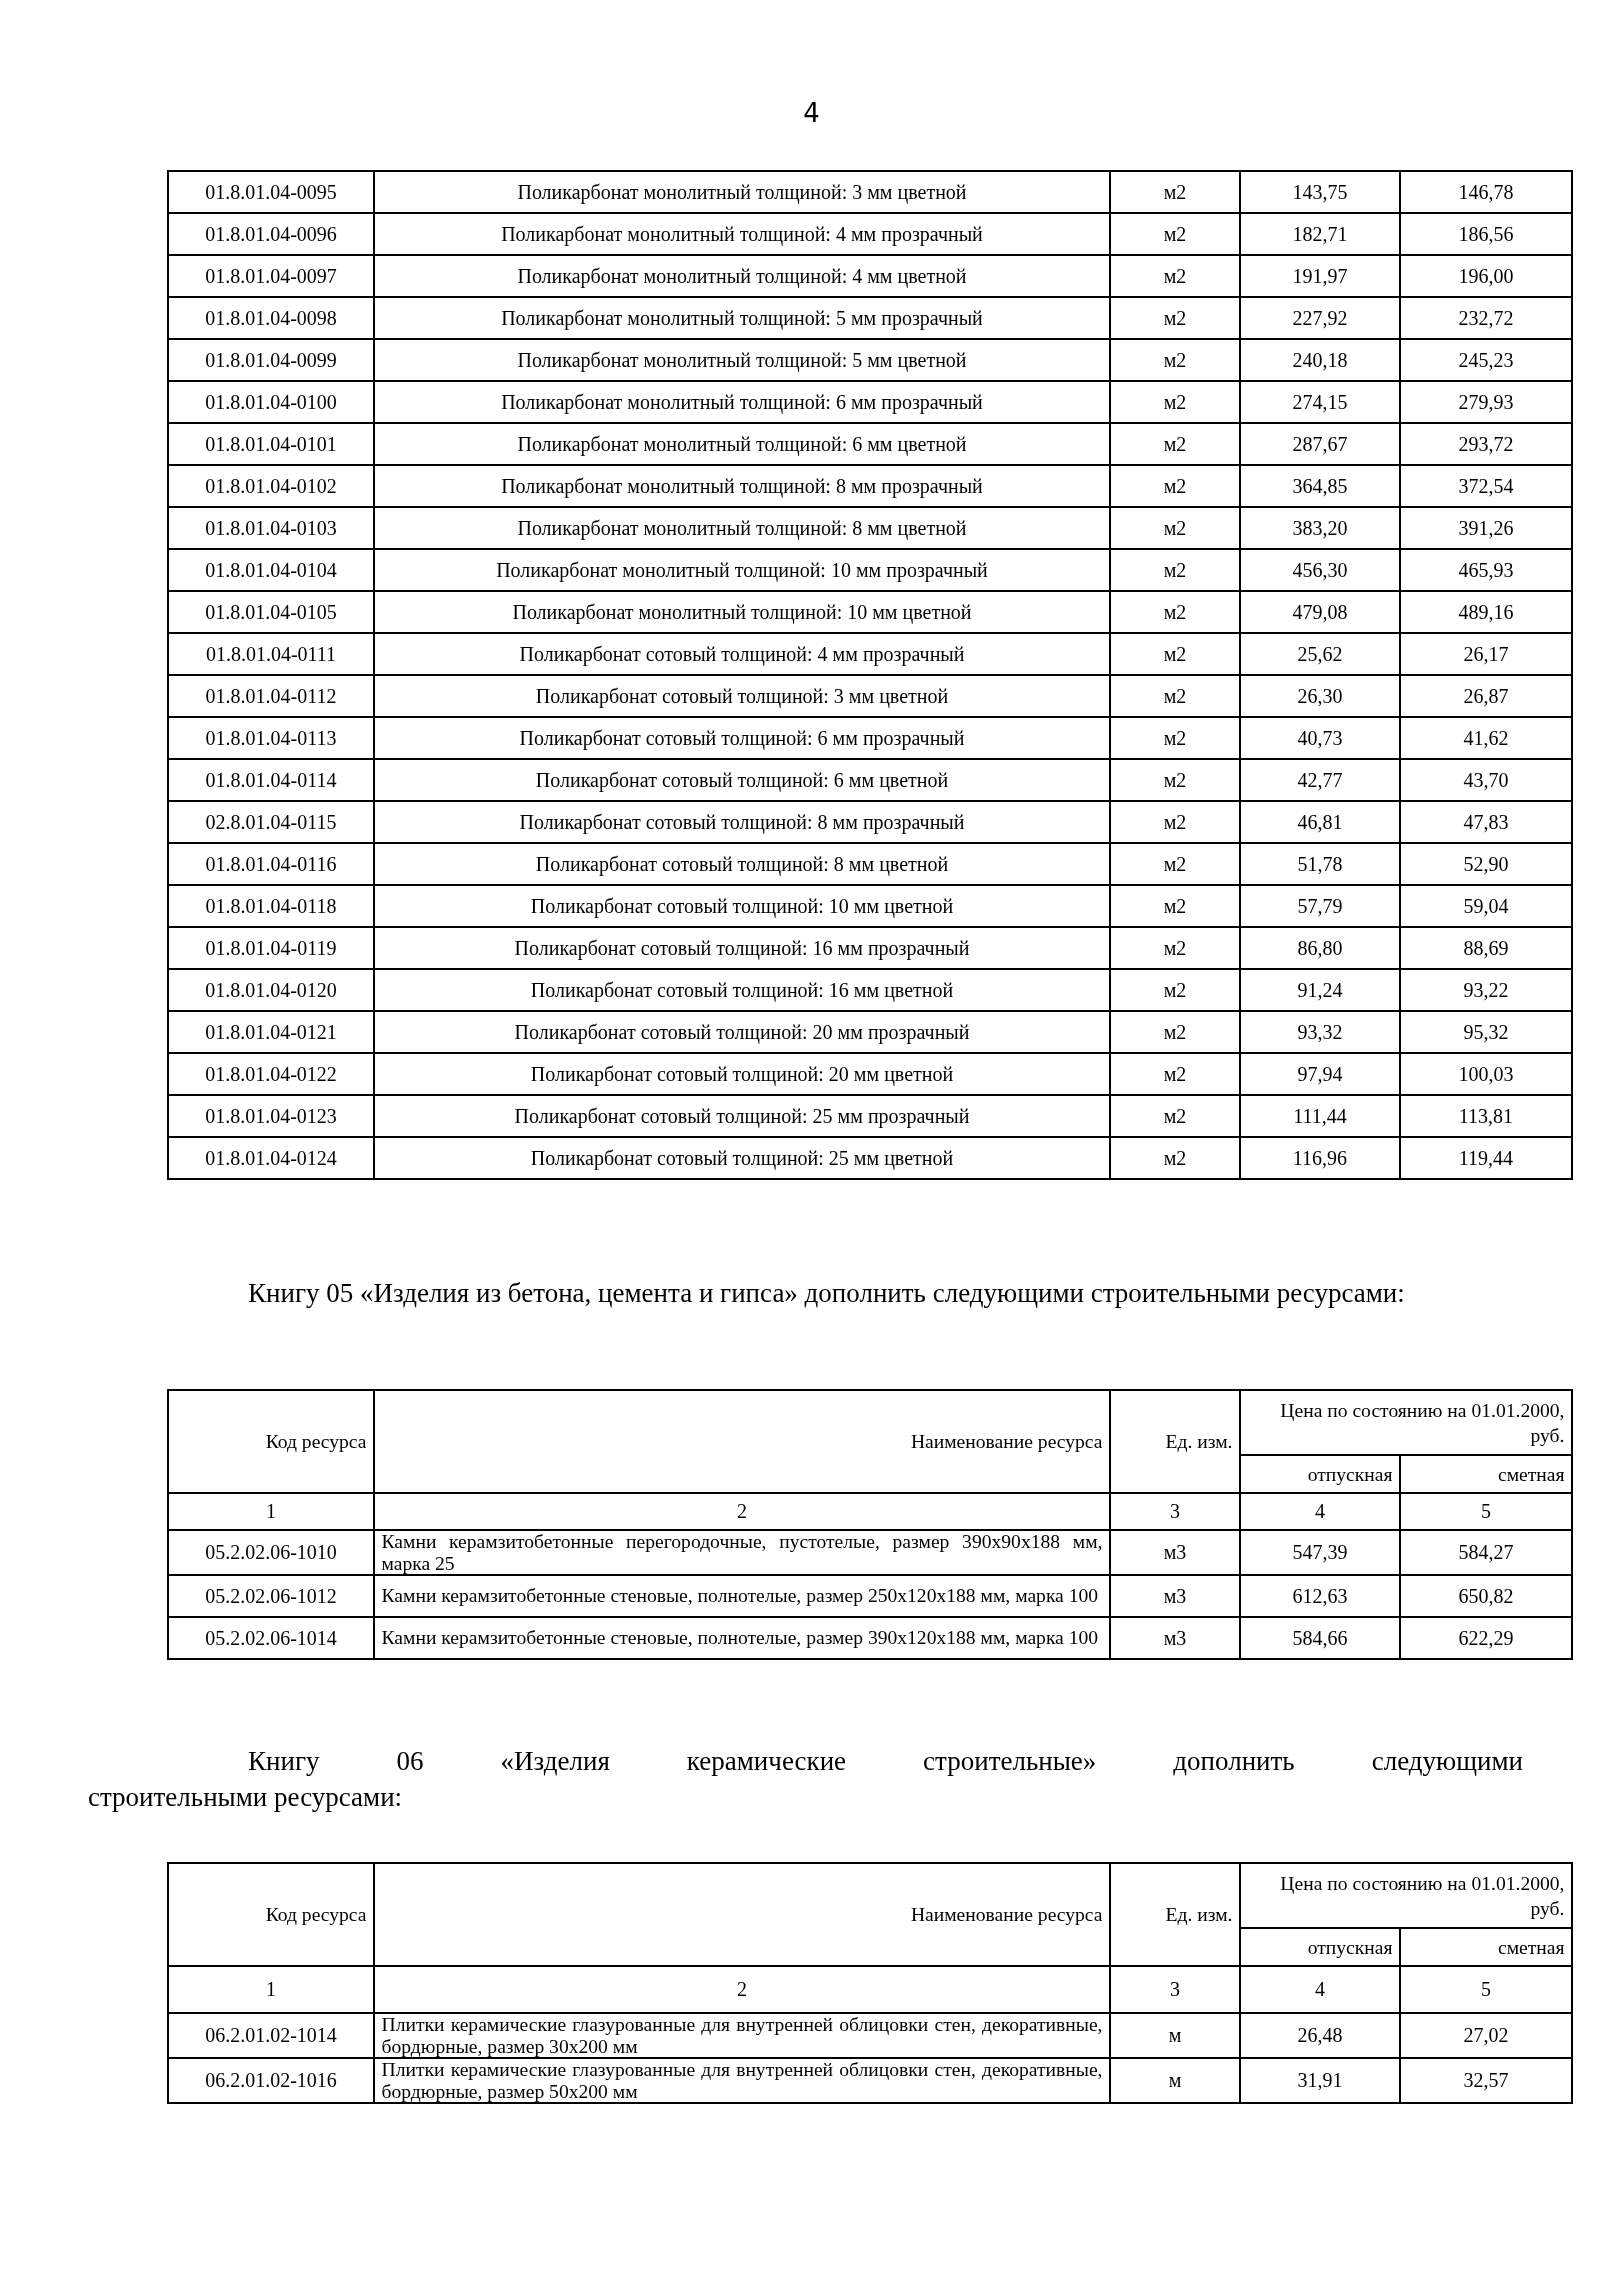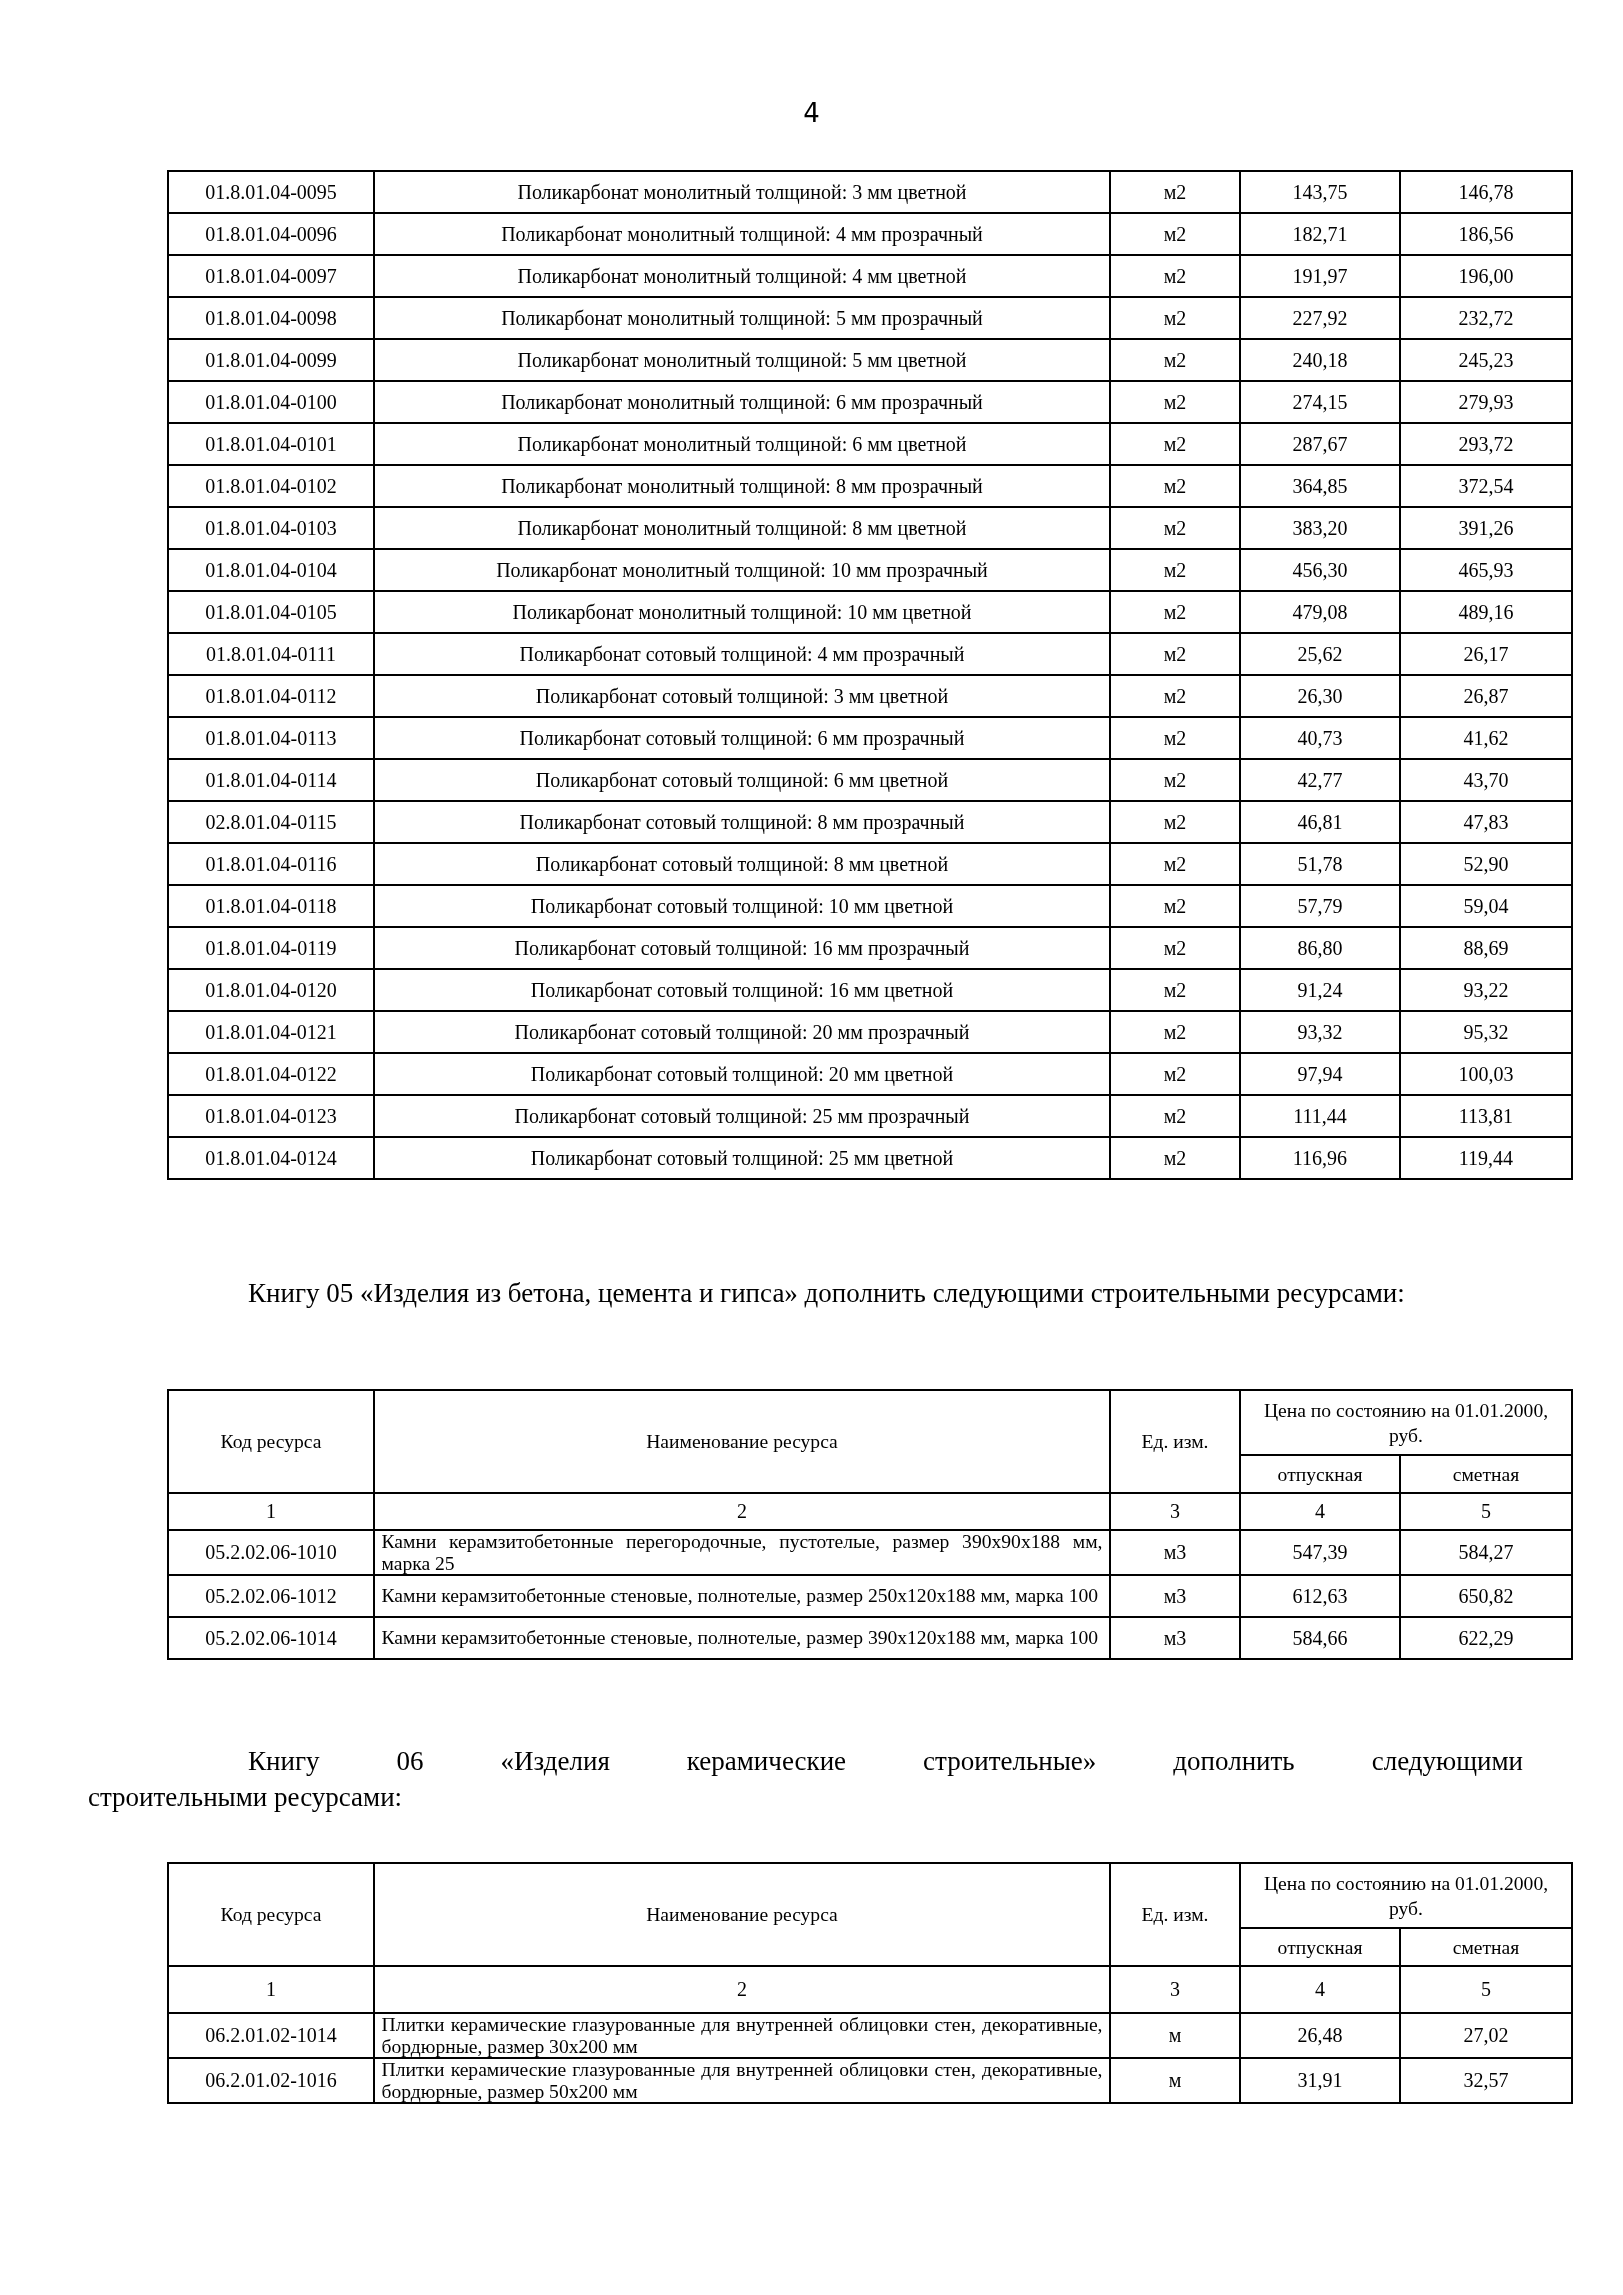--- a/index.html
+++ b/index.html
@@ -44,7 +44,7 @@
   #t3 .numrow { height: 47px; }
   .drow { height: 42px; }
   .drow td.desc { line-height: 21.6px; font-size: 19.6px; }
-  .hdr-a td, .hdr-b td { line-height: 25px; font-size: 19.6px; }
+  .hdr-a td, .hdr-b td { line-height: 25px; font-size: 19.6px; text-align: right; }
 </style>
 </head>
 <body>

